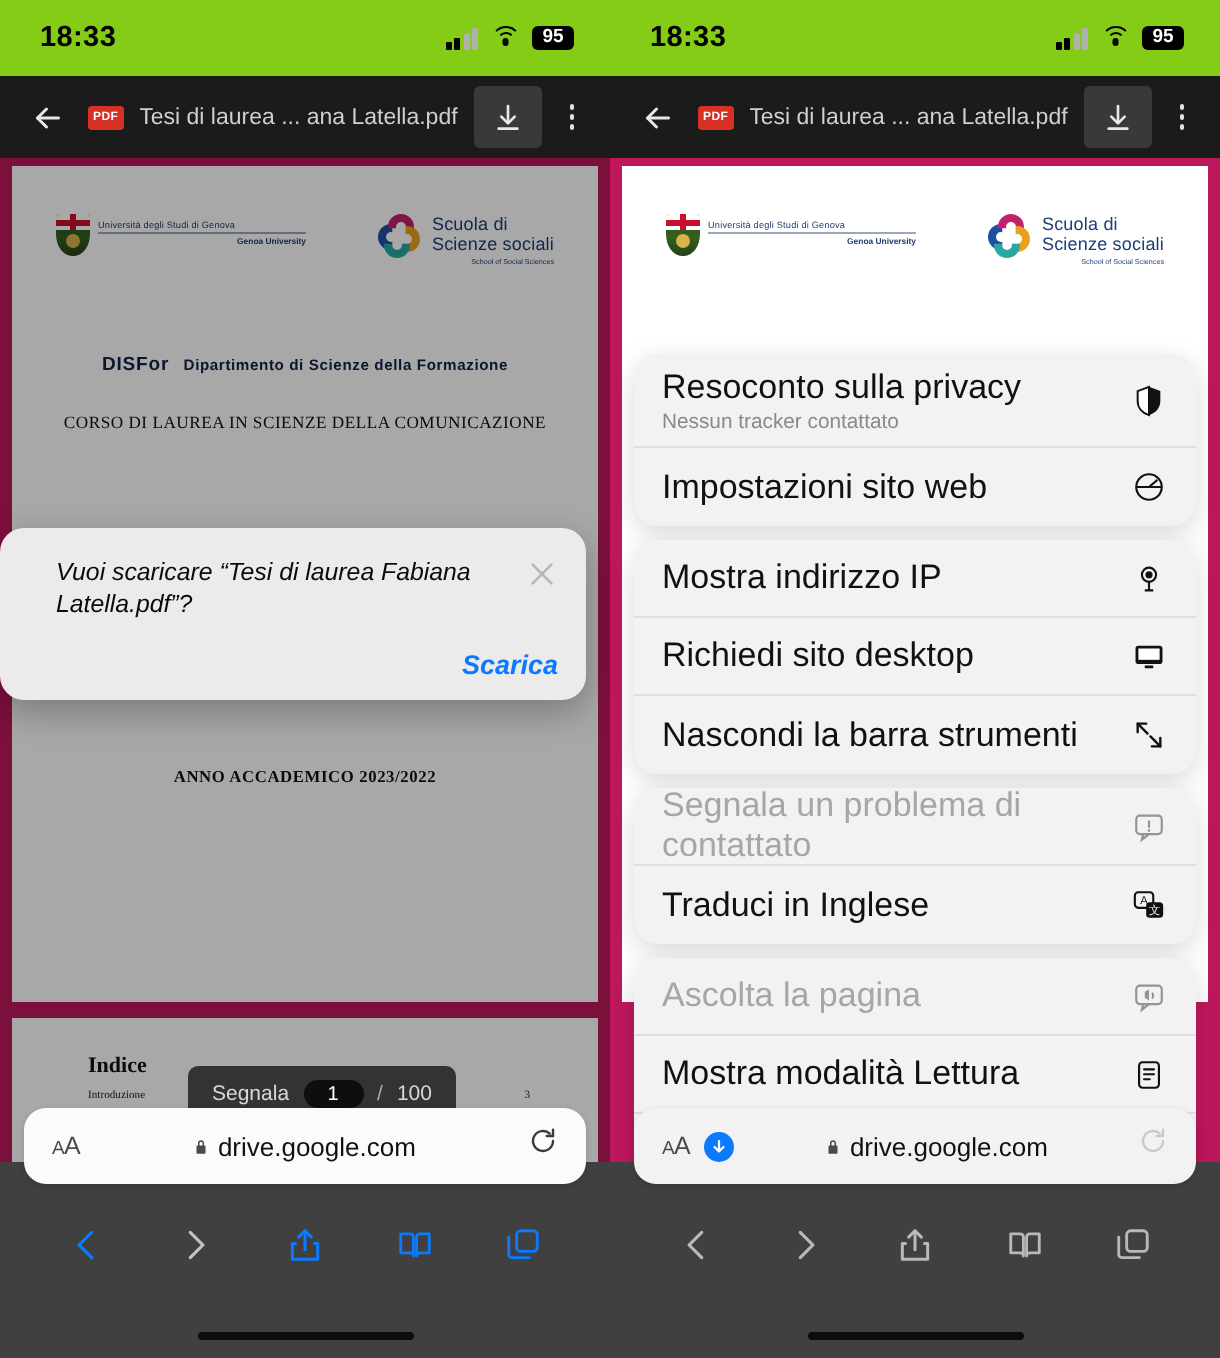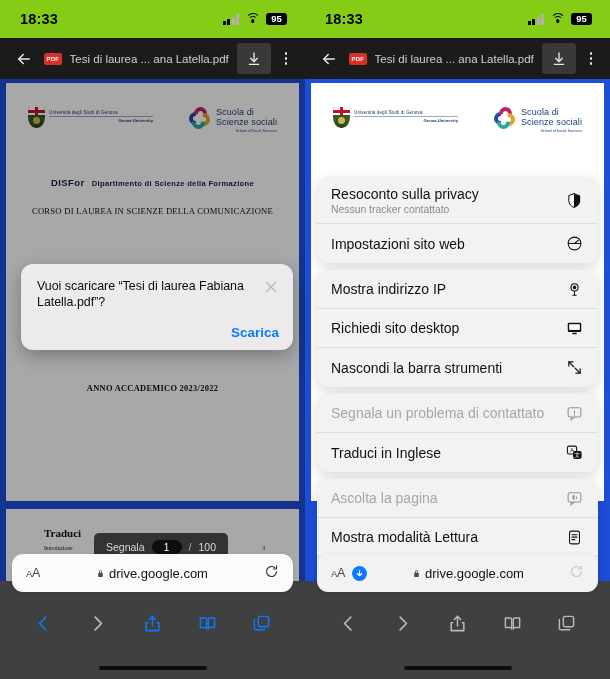--- a/index.html
+++ b/index.html
@@ -61,7 +61,7 @@
   .tb-kebab i { width: 2.6px; height: 2.6px; background: #e0e0e0; border-radius: 50%; display: block; }
 
   
-  .viewer { position: absolute; left: 0; right: 0; top: 79px; bottom: 0; background: #1d4ed8; overflow: hidden; }
+  .viewer { position: absolute; left: 0; right: 0; top: 79px; bottom: 0; background: #be185d; overflow: hidden; }
   .page {
     position: absolute; left: 6px; right: 6px; background: #fff; color: #16213f;
   }

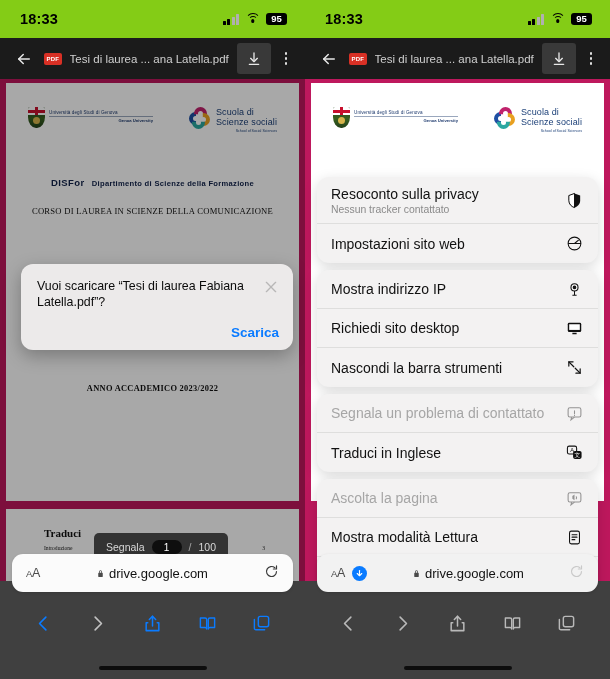--- a/index.html
+++ b/index.html
@@ -154,7 +154,7 @@
   }
   .mitem:last-child { border-bottom: none; }
   .mitem.tall { height: 47px; align-items: center; }
-  .mlabel { font-size: 14px; color: #111; }
+  .mlabel { font-size: 17px; color: #111; }
   .msub { font-size: 10.4px; color: #8a8a8a; margin-top: 2px; }
   .mitem.dim .mlabel { color: #a6a6a6; }
   .mitem.dim .micon { opacity: .42; }

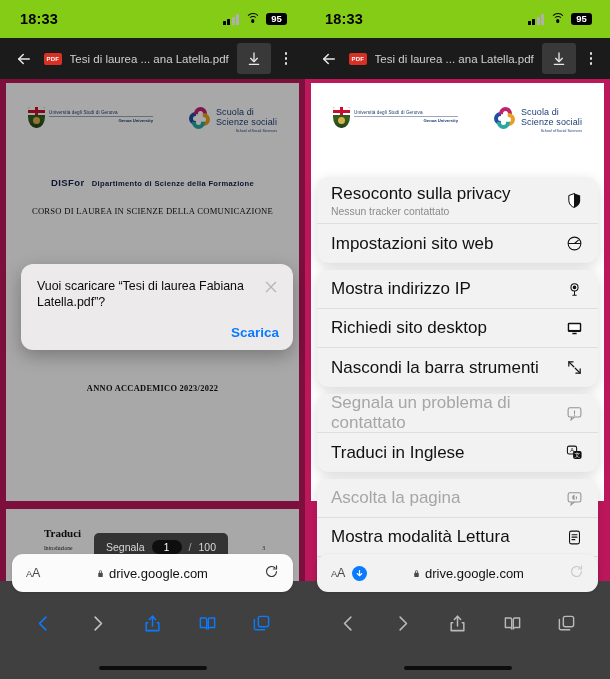--- a/index.html
+++ b/index.html
@@ -130,9 +130,10 @@
 
   
   .dlg {
-    position: absolute; left: 21px; right: 12px; top: 264px; z-index: 30;
-    background: #eceaea; border-radius: 12px; padding: 14px 14px 10px 16px;
+    position: absolute; left: 0; right: 12px; top: 264px; z-index: 30;
+    background: #eceaea; border-radius: 12px; padding: 14px 14px 10px 28px;
     box-shadow: 0 6px 18px rgba(0,0,0,.28);
+    font-style: italic;
   }
   .dlg-top { display: flex; align-items: flex-start; gap: 8px; }
   .dlg-msg { font-size: 12.4px; color: #0b0b0b; line-height: 1.32; flex: 1; }

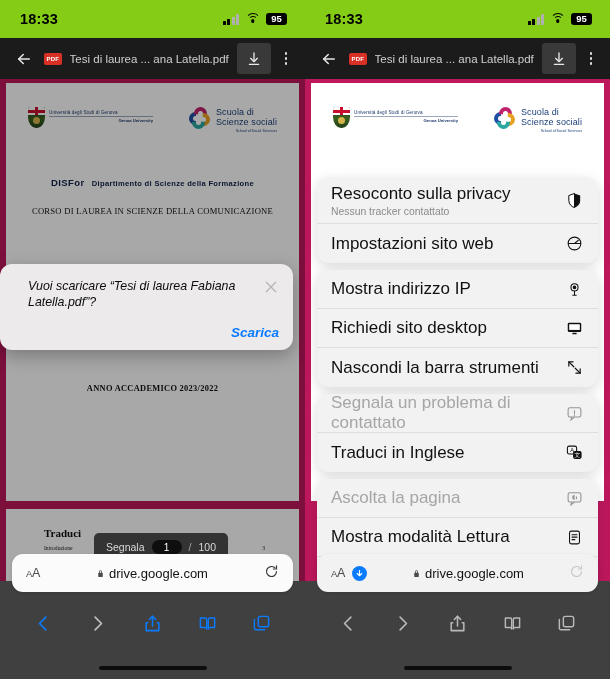--- a/index.html
+++ b/index.html
@@ -295,7 +295,7 @@
       </div>
 
       <div class="page page2">
-        <div class="indice">Traduci</div>
+        <div class="indice">Indice</div>
         <div class="toc-row">
           <span>Introduzione</span>
           <span>3</span>

